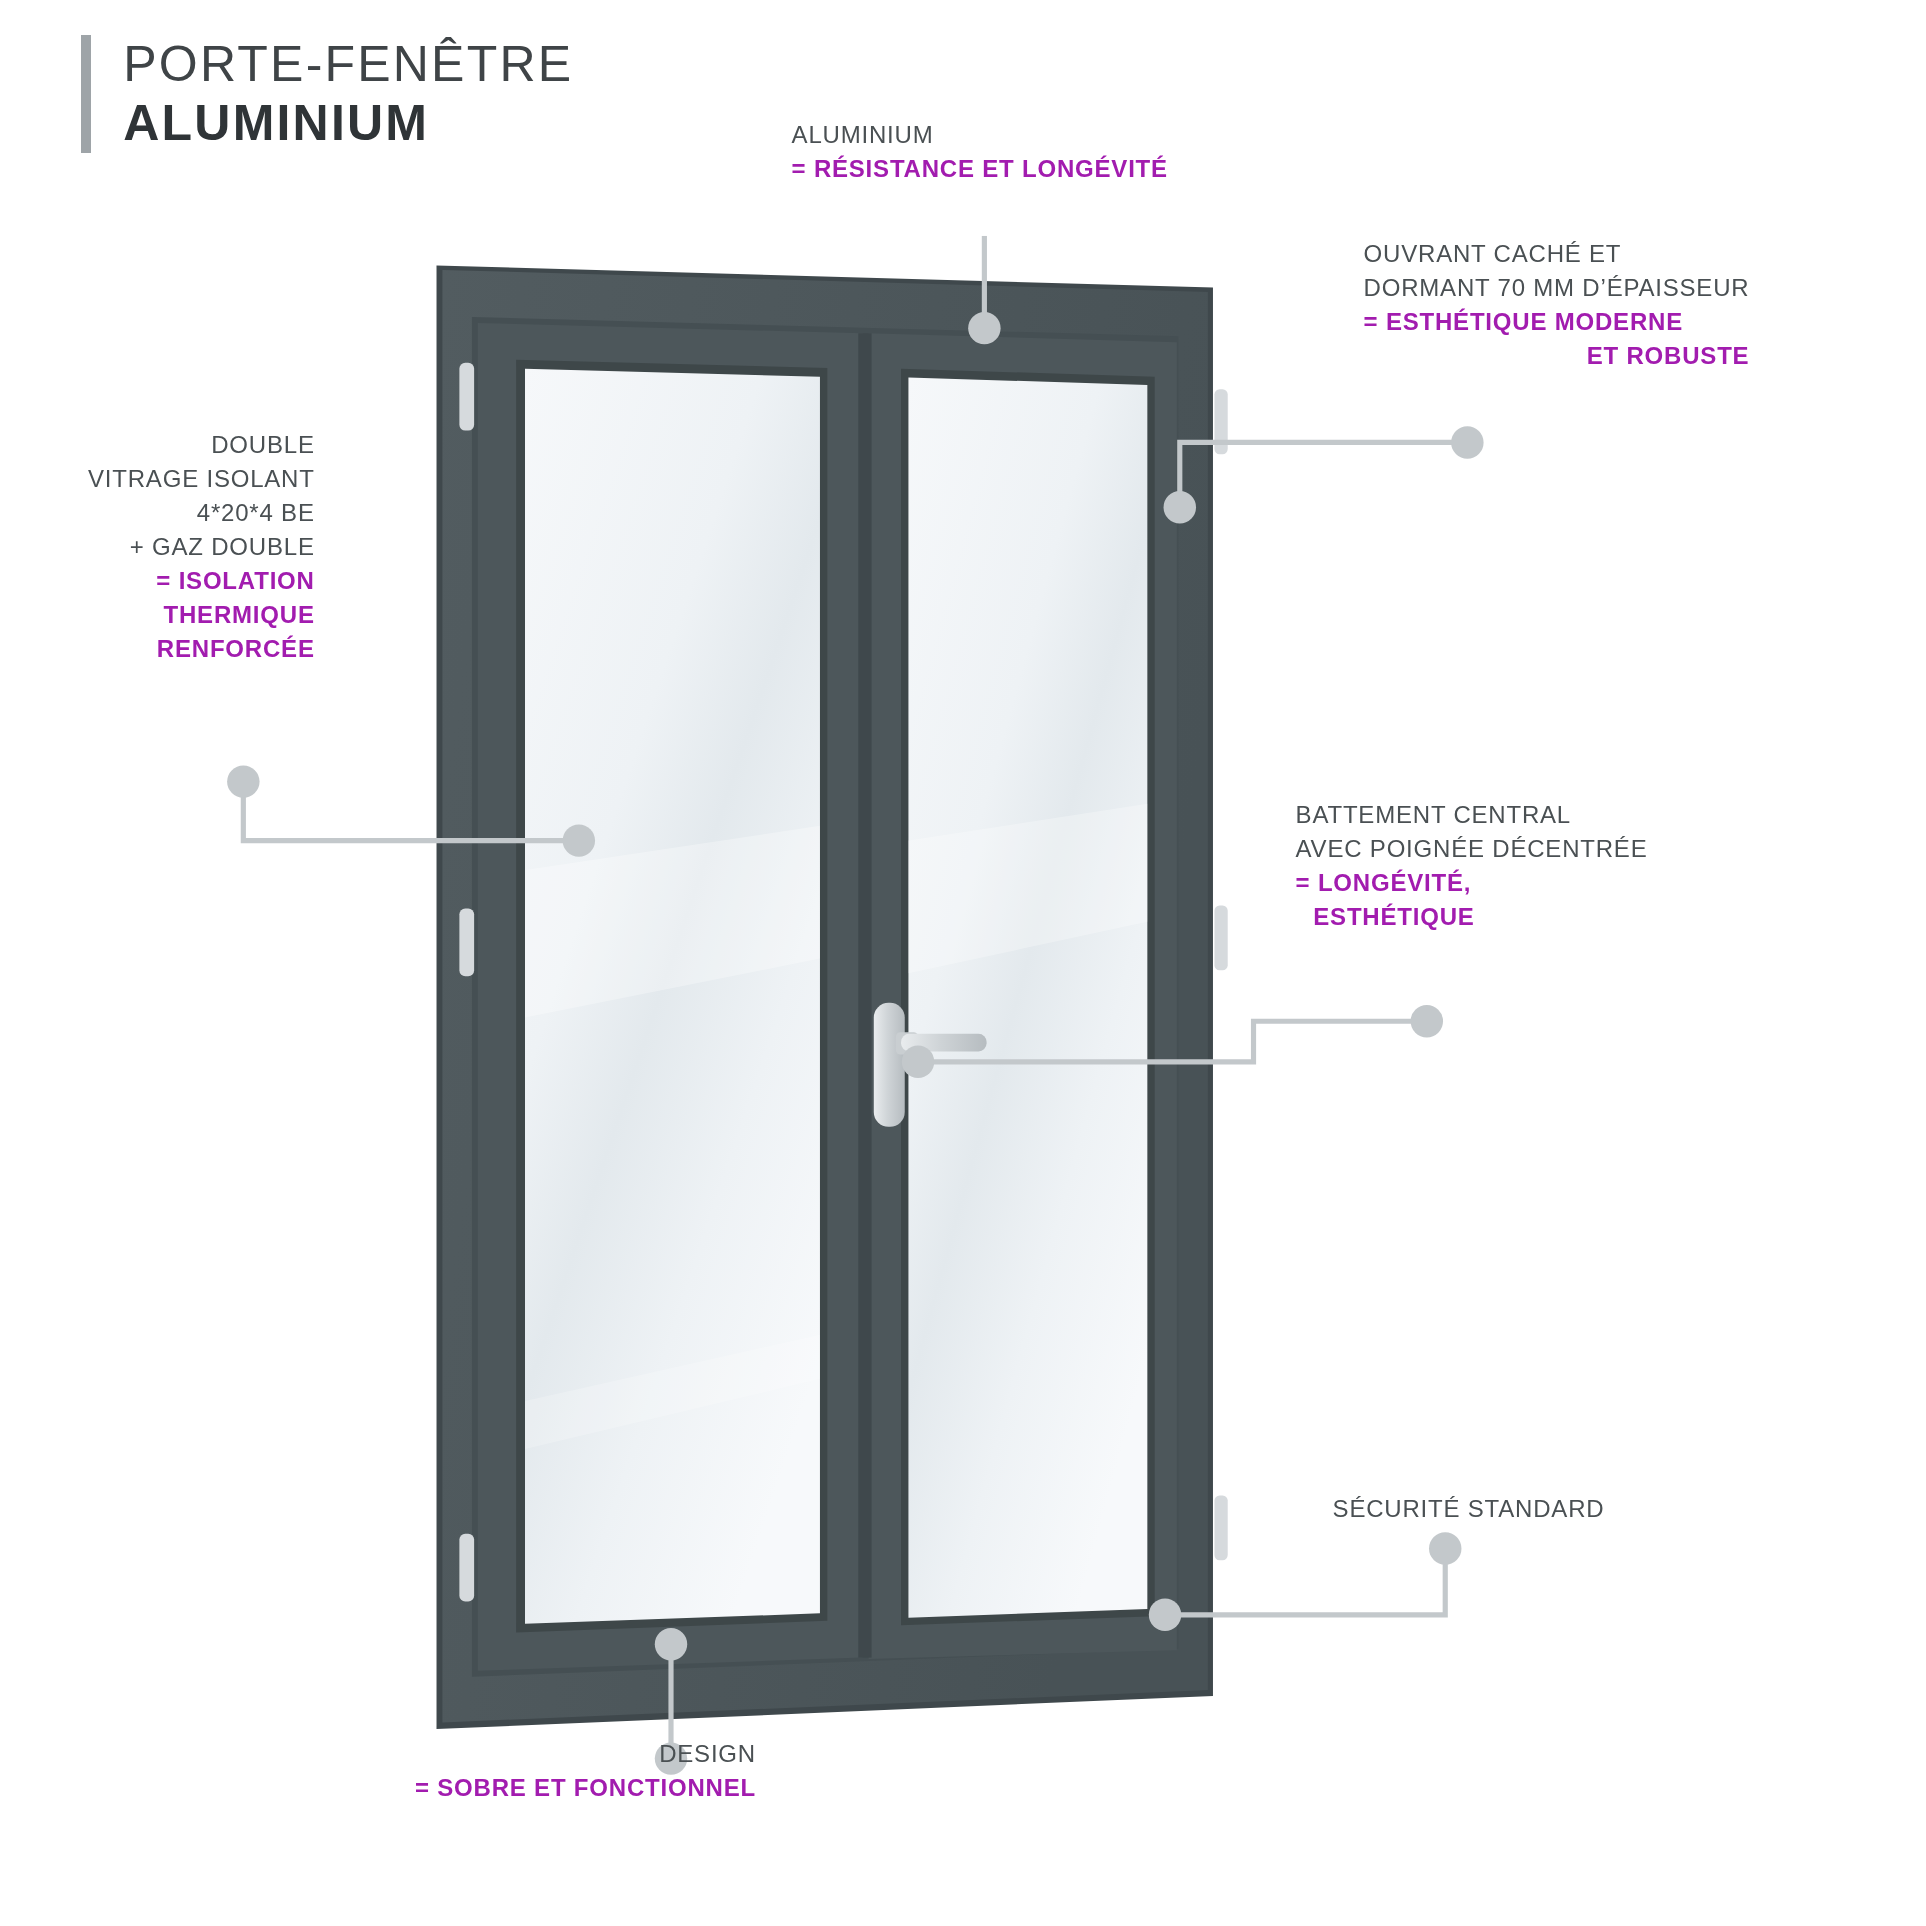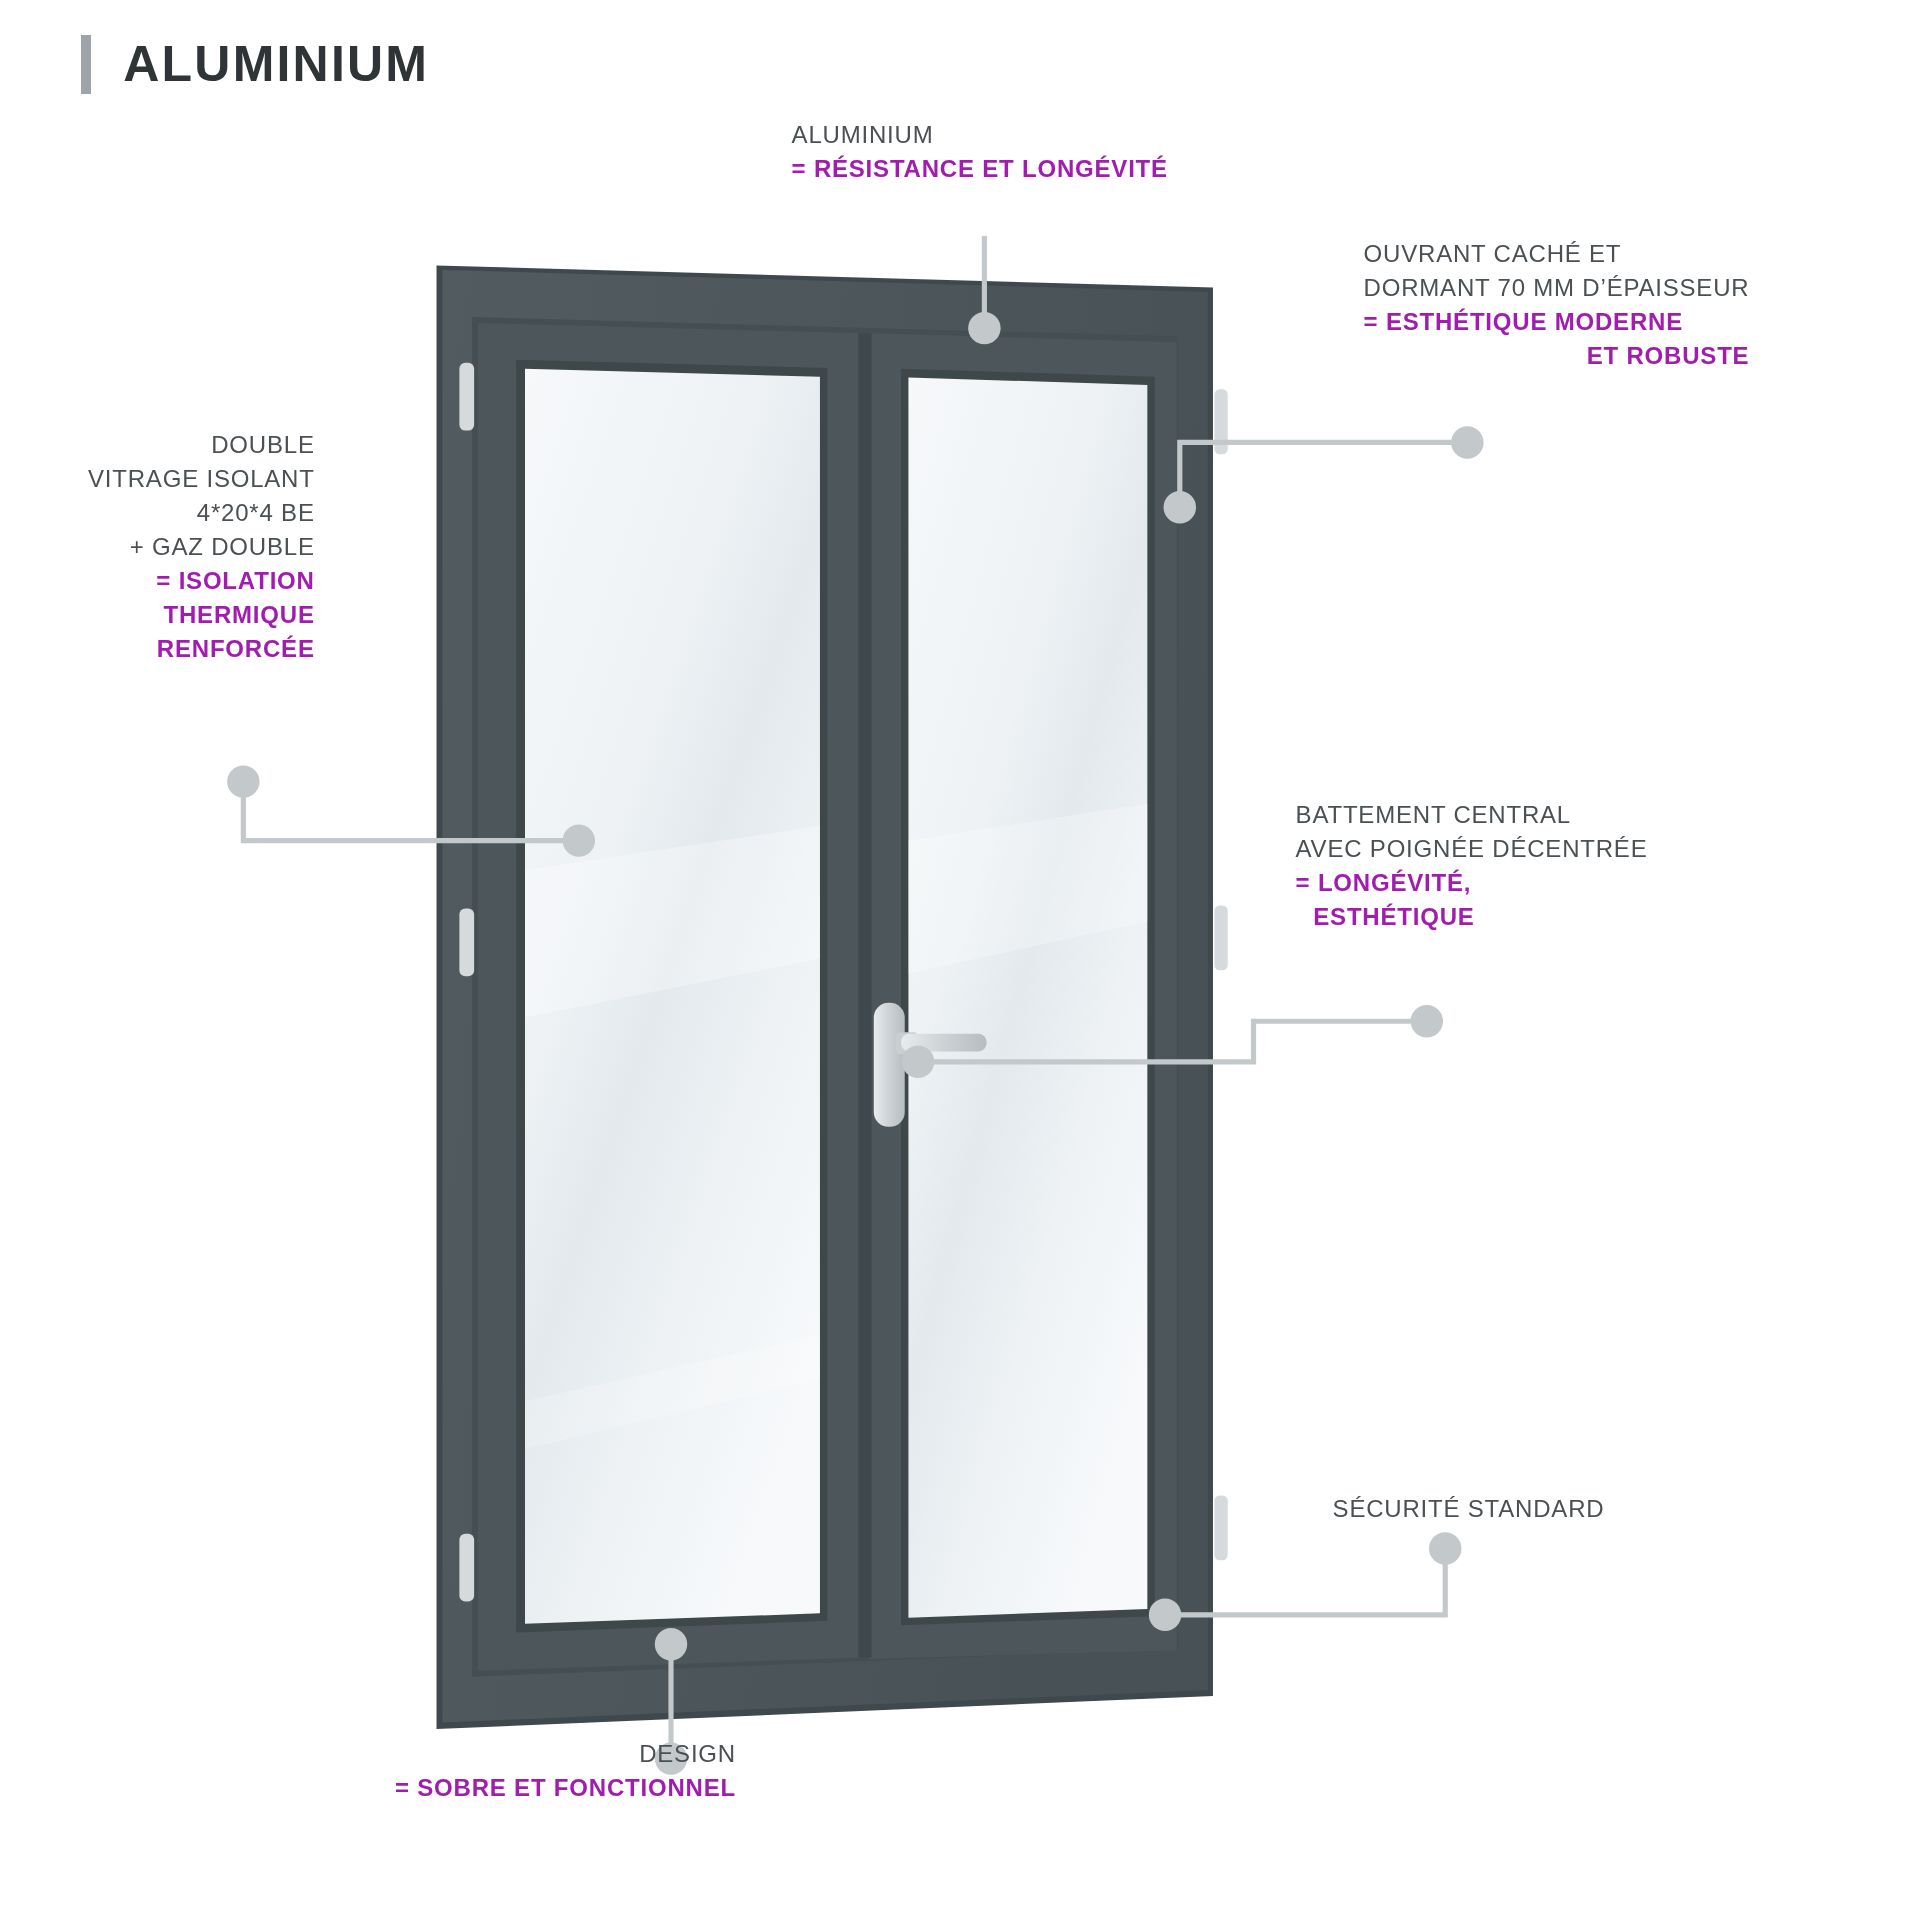--- a/index.html
+++ b/index.html
@@ -85,6 +85,7 @@
 <div id="title-block">
   <div id="title-bar"></div>
   <div id="title-text">
+    <div id="title-line1">PORTE-FENÊTRE</div>
     <div id="title-line2">ALUMINIUM</div>
   </div>
 </div>

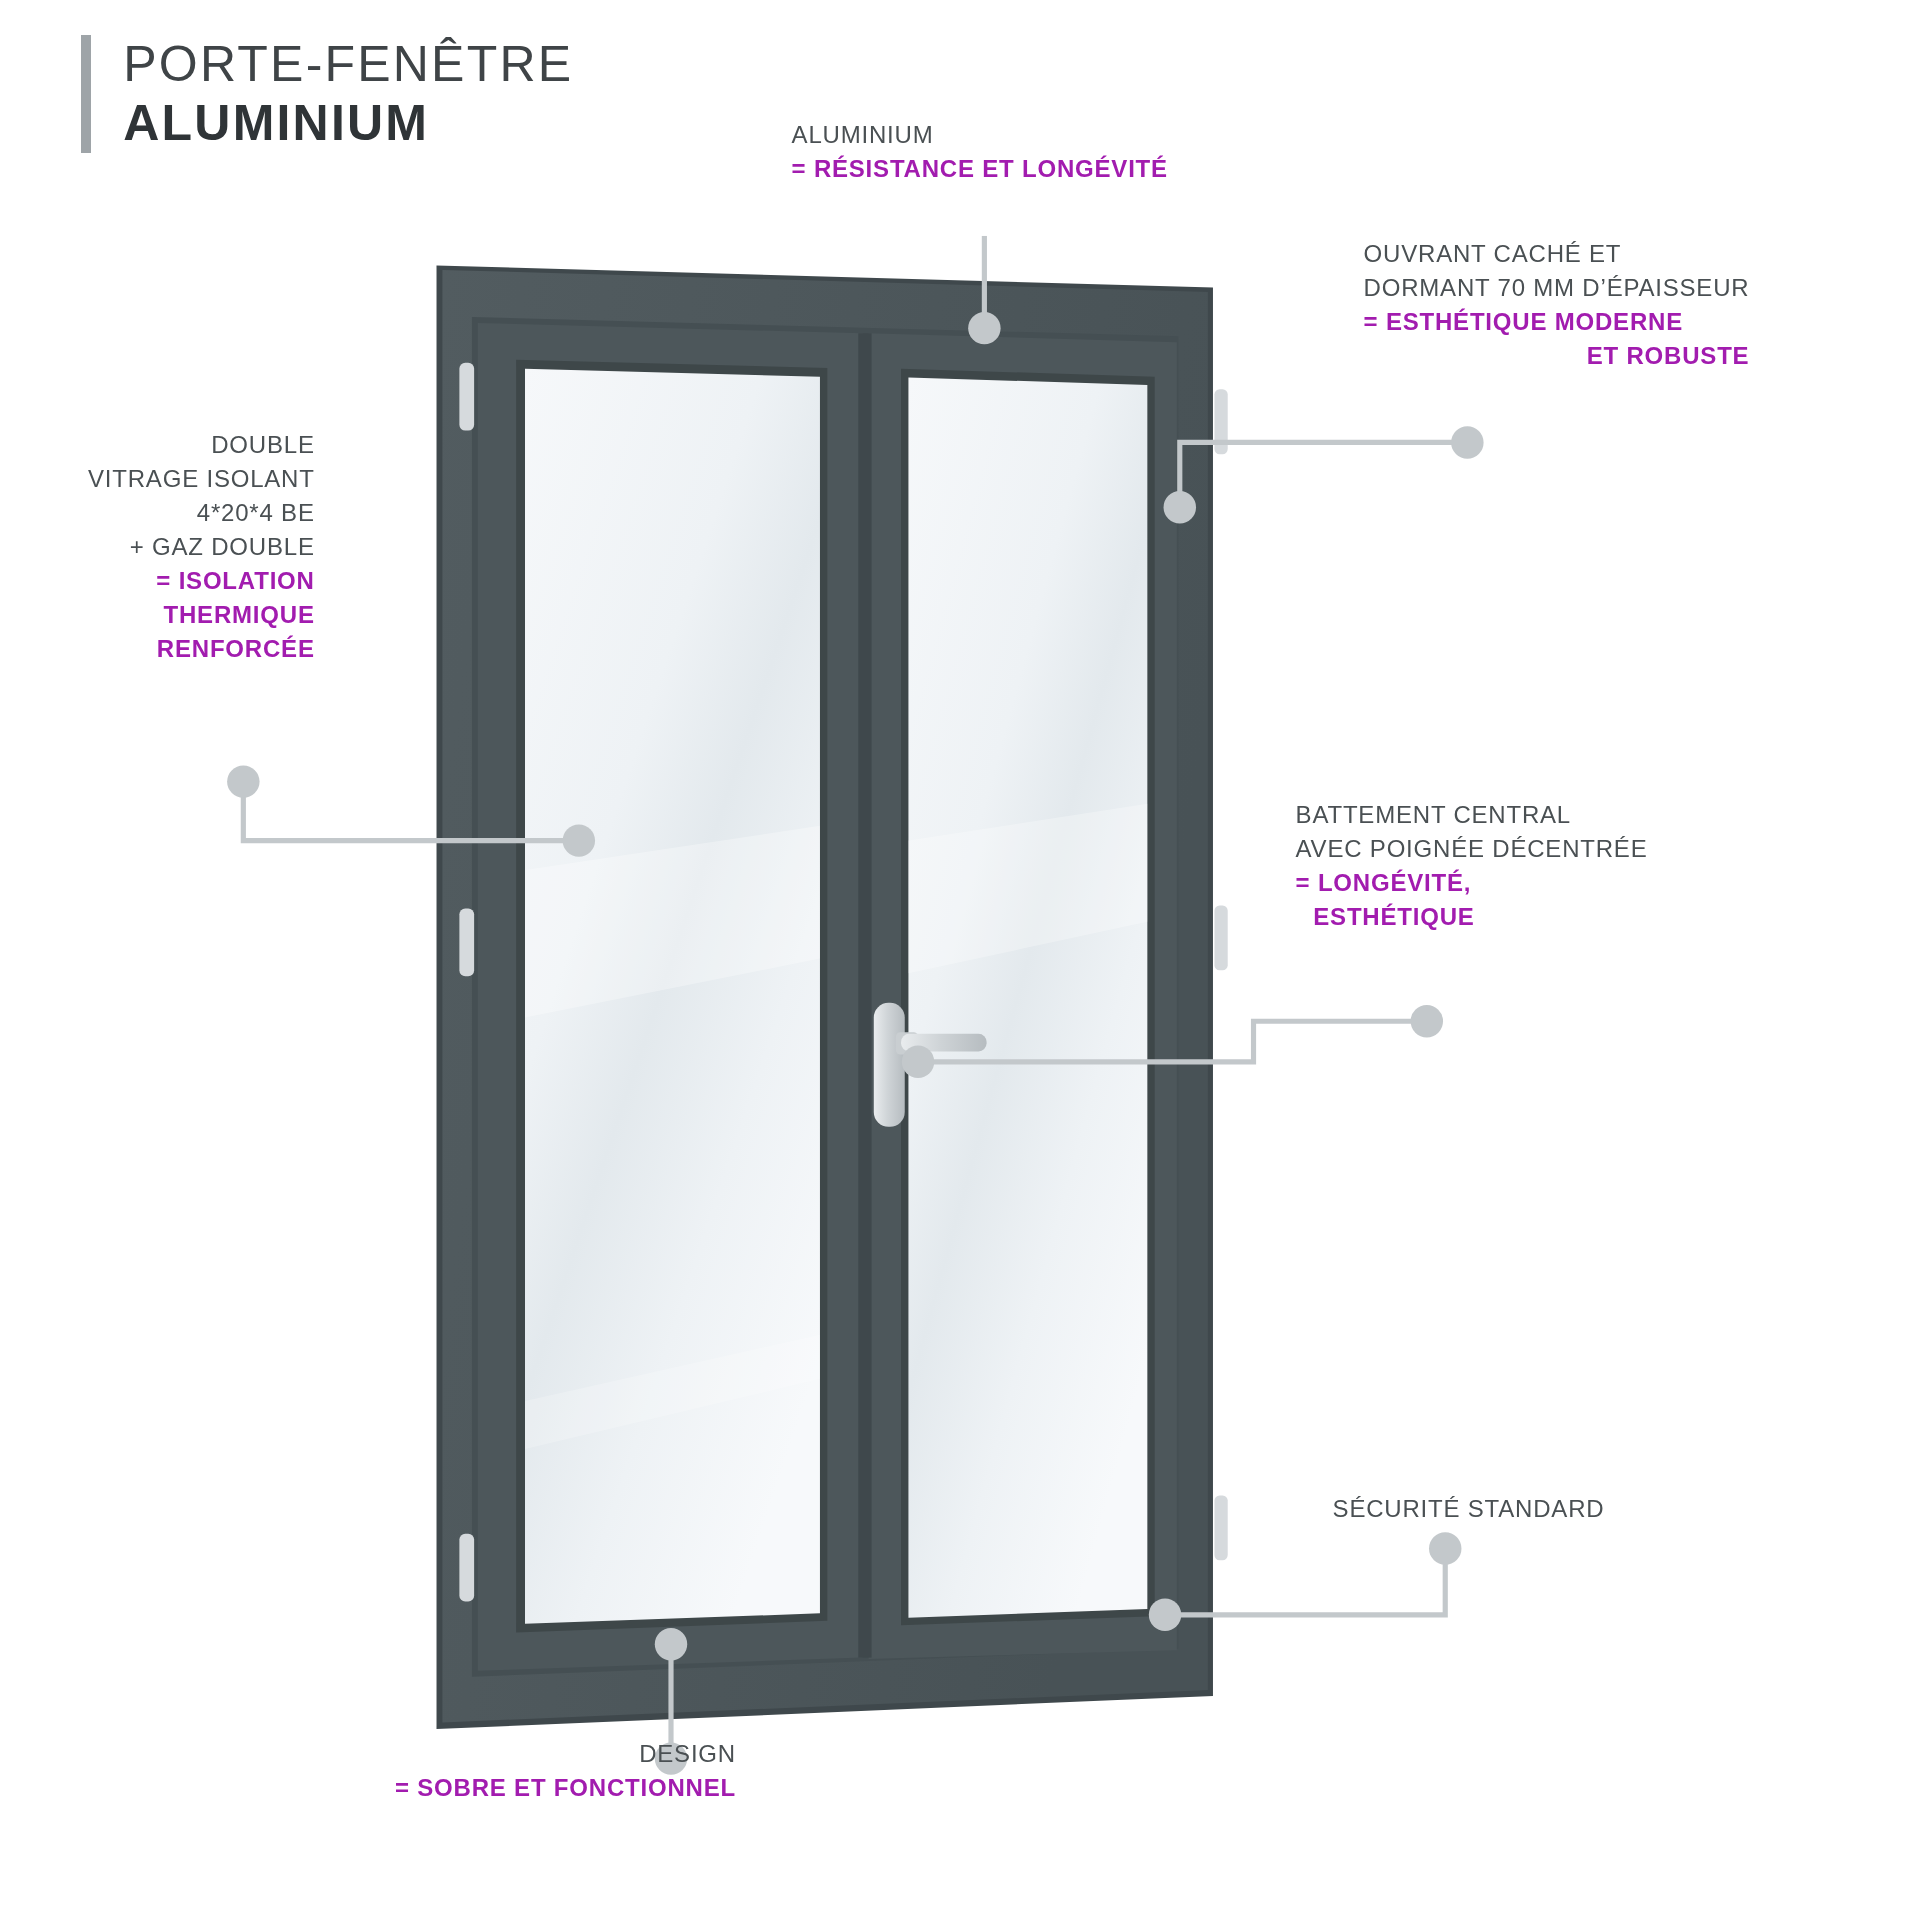--- a/index.html
+++ b/index.html
@@ -70,7 +70,7 @@
   .callout.left { flex-direction: row-reverse; text-align: right; }
   .callout.left .vbar { margin-left: 19px; }
   .callout.right .vbar { margin-right: 19px; }
-  .callout.center-bottom { flex-direction: row-reverse; text-align: right; }
+  .callout.center-bottom { flex-direction: row-reverse; text-align: right; margin-left: 20px; }
   .callout.center-bottom .vbar { margin-left: 19px; }
 
   

